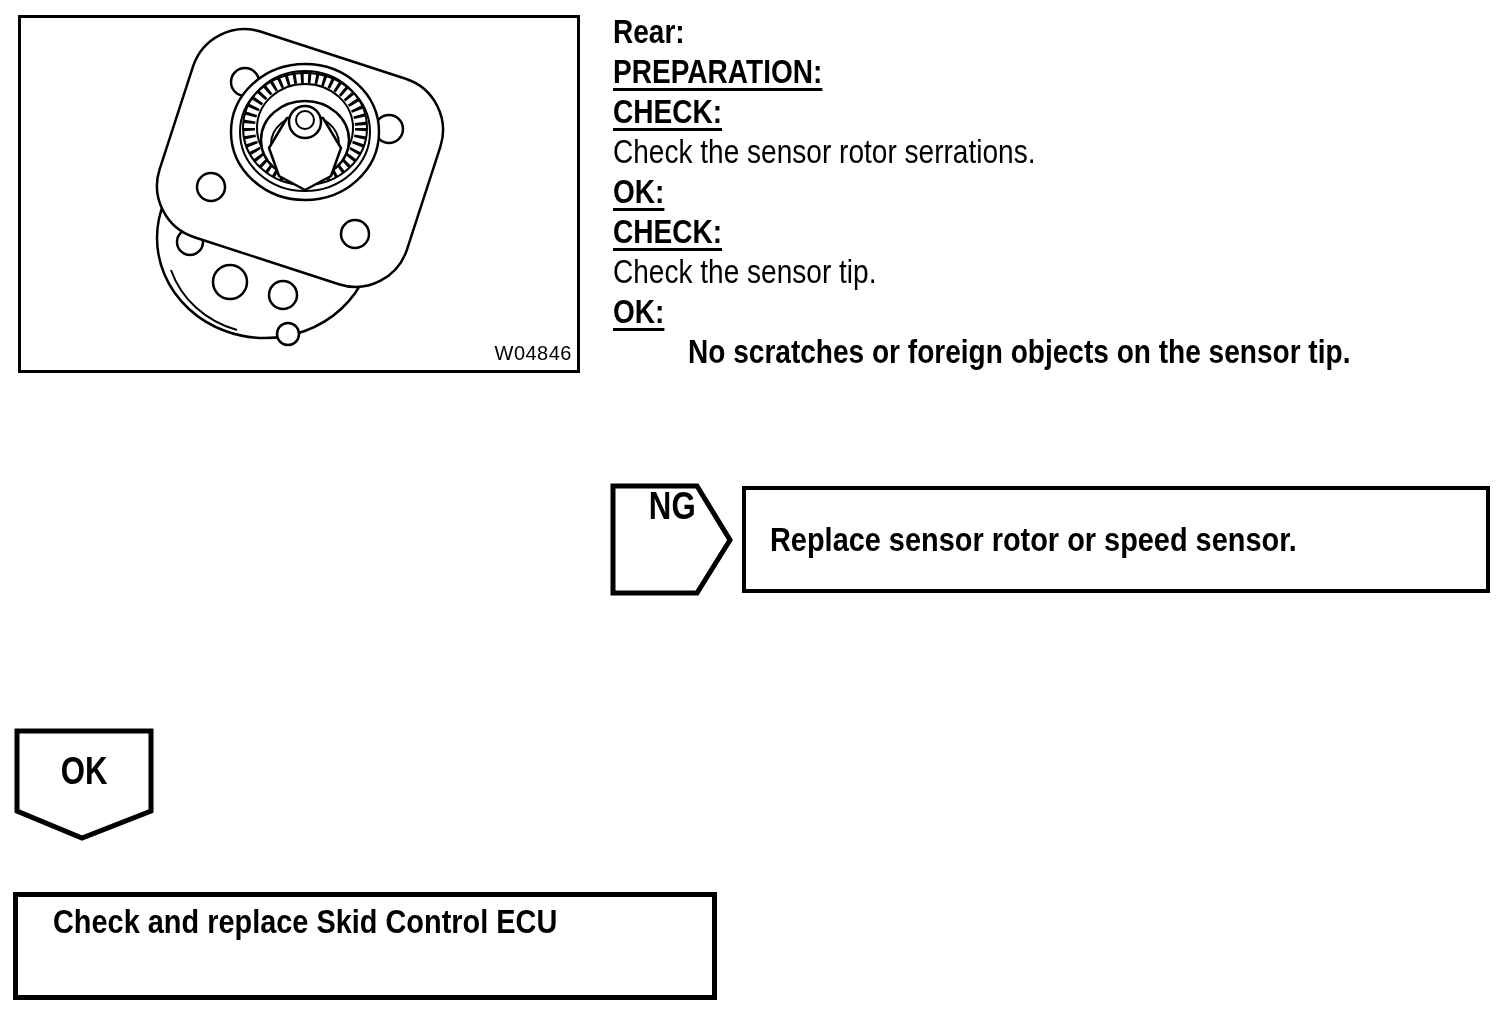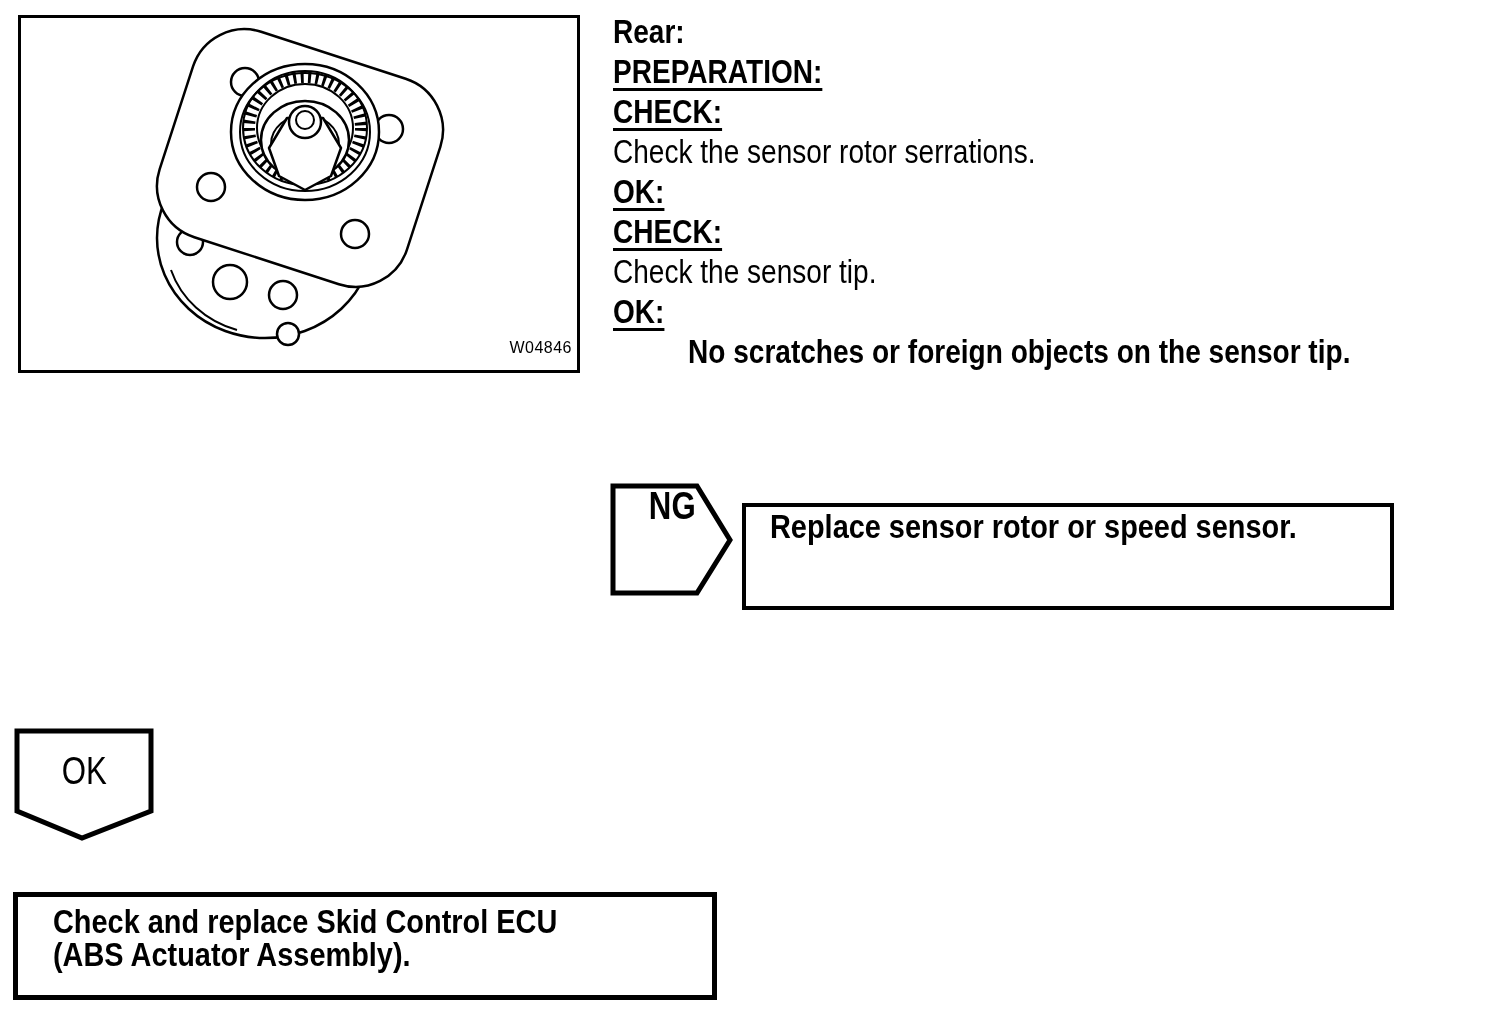--- a/index.html
+++ b/index.html
@@ -11,7 +11,7 @@
   .sxc{display:inline-block;transform:scaleX(.8);transform-origin:50% 50%;white-space:nowrap}
 
   .figure-box{left:18px;top:15px;width:562px;height:358px;border:3px solid #000;box-sizing:border-box}
-  .fig-code{position:absolute;right:5px;bottom:13px;font-size:16px;letter-spacing:.5px}
+  .fig-code{position:absolute;right:5px;bottom:5px;font-size:20px;letter-spacing:.5px}
 
   .proc{left:613px;top:12px;width:890px;font-size:33px;line-height:40px}
   .line{white-space:nowrap}

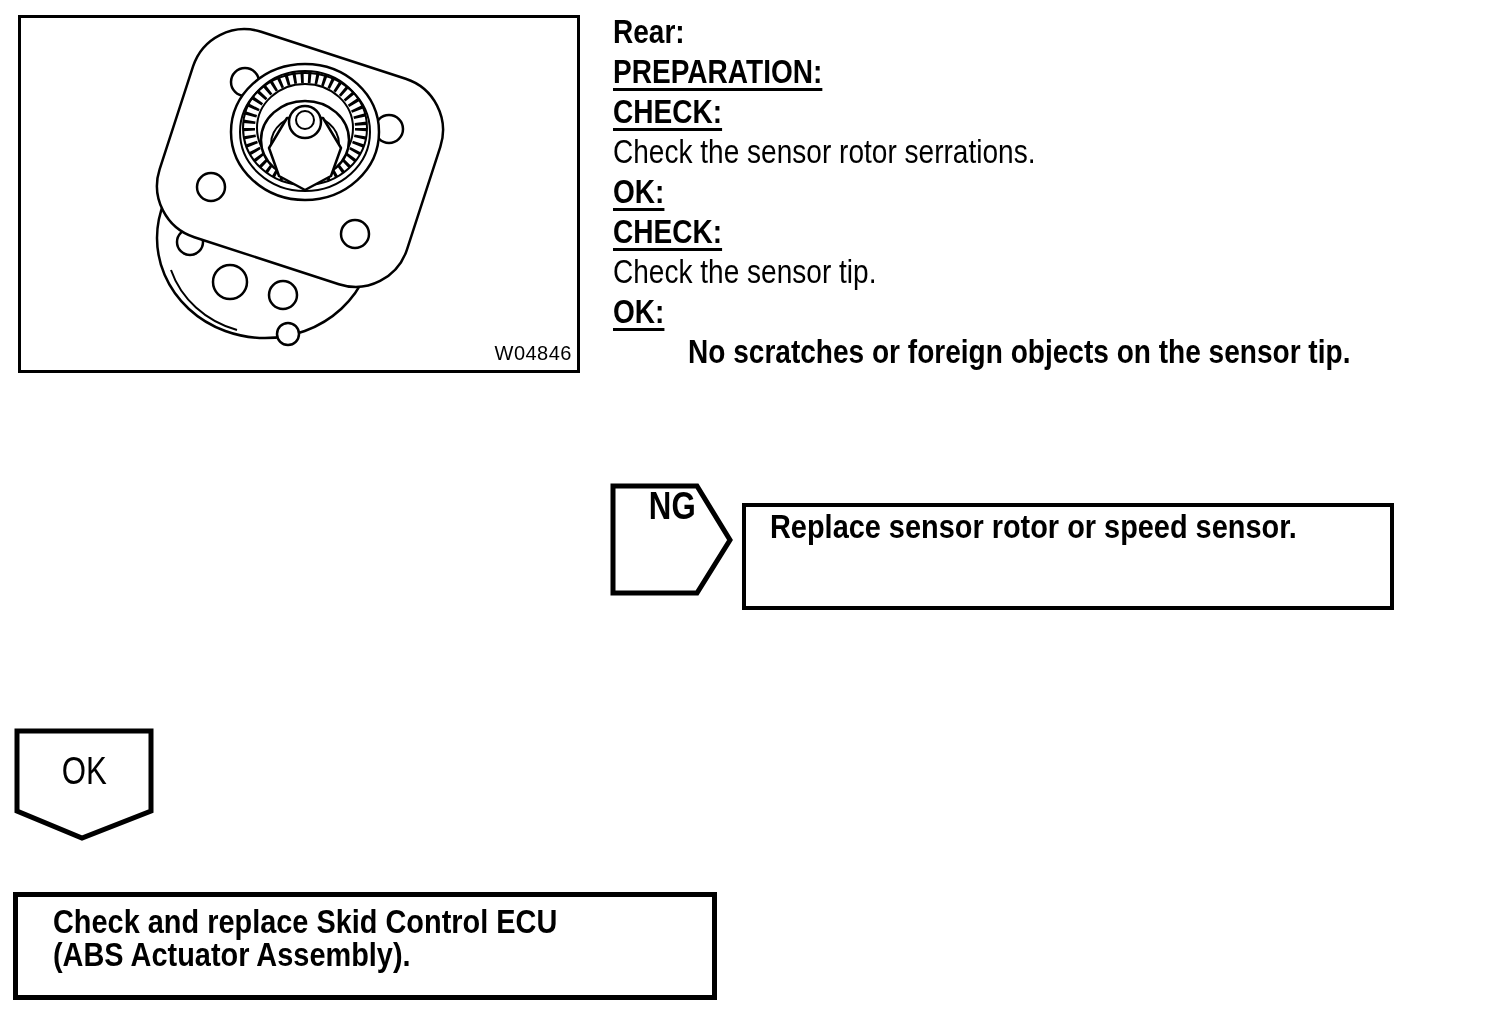--- a/index.html
+++ b/index.html
@@ -23,8 +23,8 @@
   .ng-shape{left:610px;top:483px}
   .ng-label{left:610px;top:484px;width:124px;height:108px;display:flex;align-items:flex-start;
             justify-content:center;font-size:39px;font-weight:bold}
-  .ng-box{left:742px;top:503px;width:652px;height:107px;border:4px solid #000;box-sizing:border-box;
-          display:flex;align-items:flex-start}
+  .ng-box{left:742px;top:486px;width:748px;height:107px;border:4px solid #000;box-sizing:border-box;
+          display:flex;align-items:center}
   .ng-box .boxtext{margin-left:24px}
   .boxtext{font-size:34px;font-weight:bold}
 

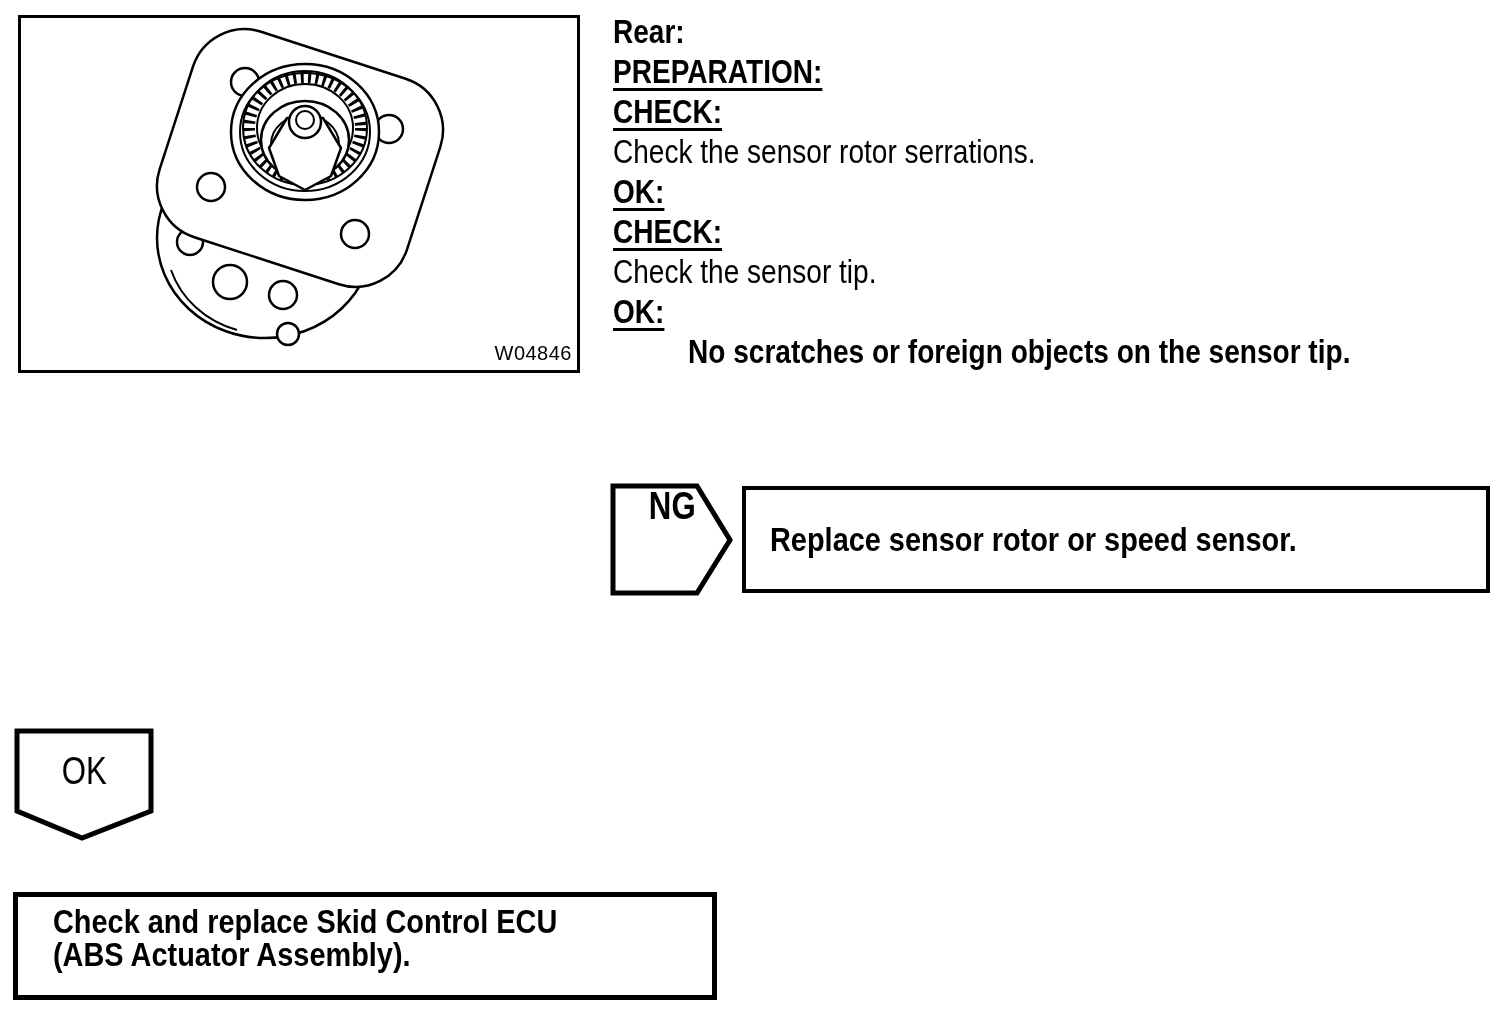--- a/index.html
+++ b/index.html
@@ -32,7 +32,7 @@
 
   .ok-shape{left:14px;top:728px}
   .ok-label{left:14px;top:731px;width:140px;height:80px;display:flex;align-items:center;
-            justify-content:center;font-size:39px;font-weight:normal}
+            justify-content:center;font-size:39px;font-weight:bold}
   .ok-box{left:13px;top:892px;width:704px;height:108px;border:5px solid #000;box-sizing:border-box;
           padding:8px 0 0 35px;font-size:34px;font-weight:bold;line-height:33px}
 </style>

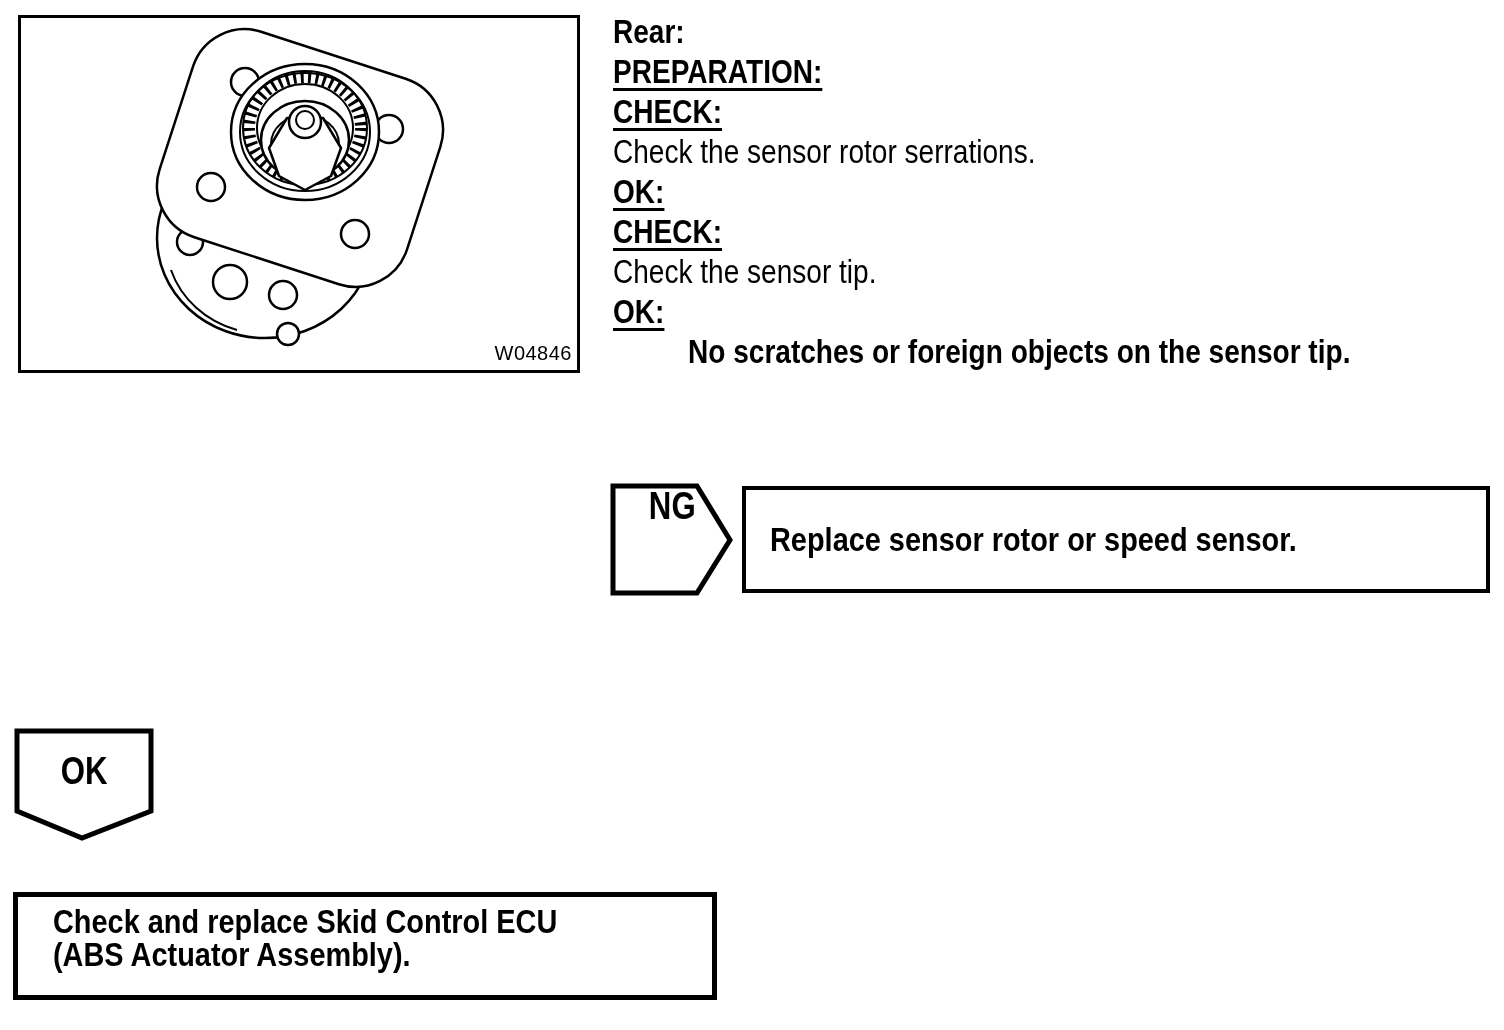--- a/index.html
+++ b/index.html
@@ -112,7 +112,6 @@
 
   <div class="abs ok-box">
     <div class="line"><span class="boxtext sx">Check and replace Skid Control ECU</span></div>
-    <div class="line"><span class="boxtext sx">(ABS Actuator Assembly).</span></div>
   </div>
 
 </div>

